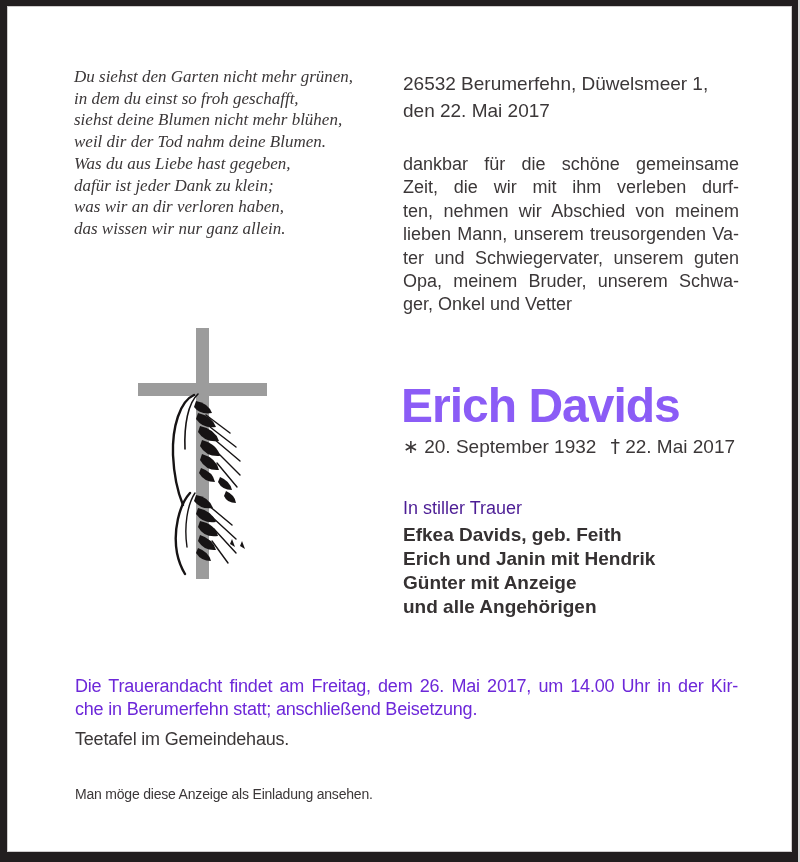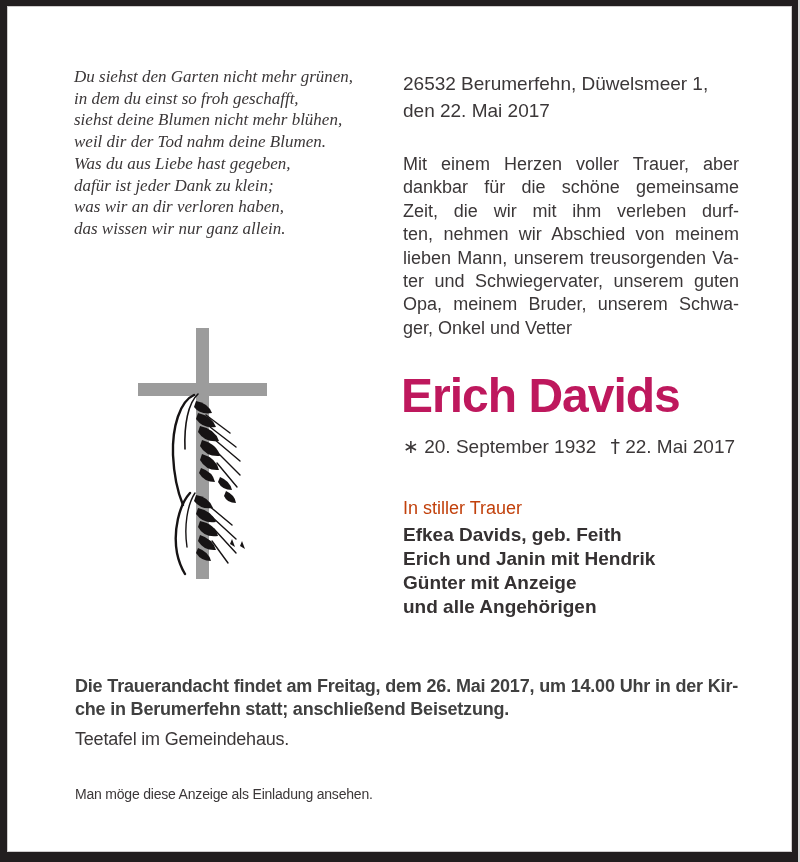--- a/index.html
+++ b/index.html
@@ -101,7 +101,6 @@
   </div>
 
   <div class="abs announcement">
-    <div class="jline">Mit einem Herzen voller Trauer, aber</div>
     <div class="jline">dankbar für die schöne gemeinsame</div>
     <div class="jline">Zeit, die wir mit ihm verleben durf-</div>
     <div class="jline">ten, nehmen wir Abschied von meinem</div>

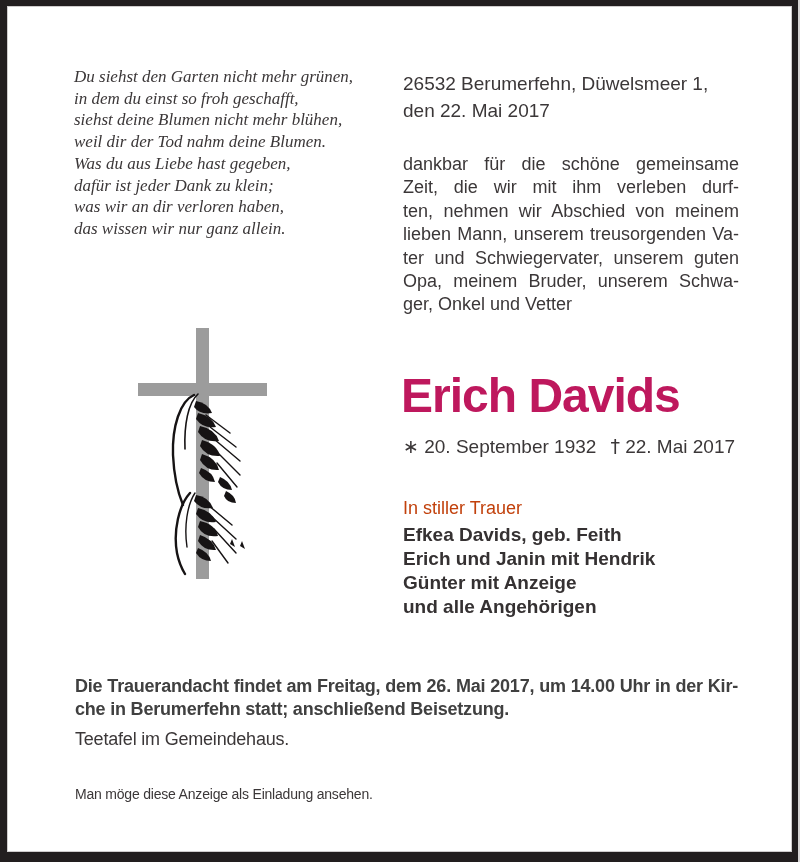--- a/index.html
+++ b/index.html
@@ -39,9 +39,9 @@
   .jline{text-align:justify;text-align-last:justify;}
   .plain-line{text-align:left;}
   .deceased-name{
-    left:393px;top:363px;width:380px;
+    left:393px;top:373px;width:380px;
     font-size:48px;line-height:52px;font-weight:bold;
-    letter-spacing:-1px;color:#be185d;
+    letter-spacing:-1px;color:#8b5cf6;
   }
   .dates{
     left:395px;top:428px;width:360px;

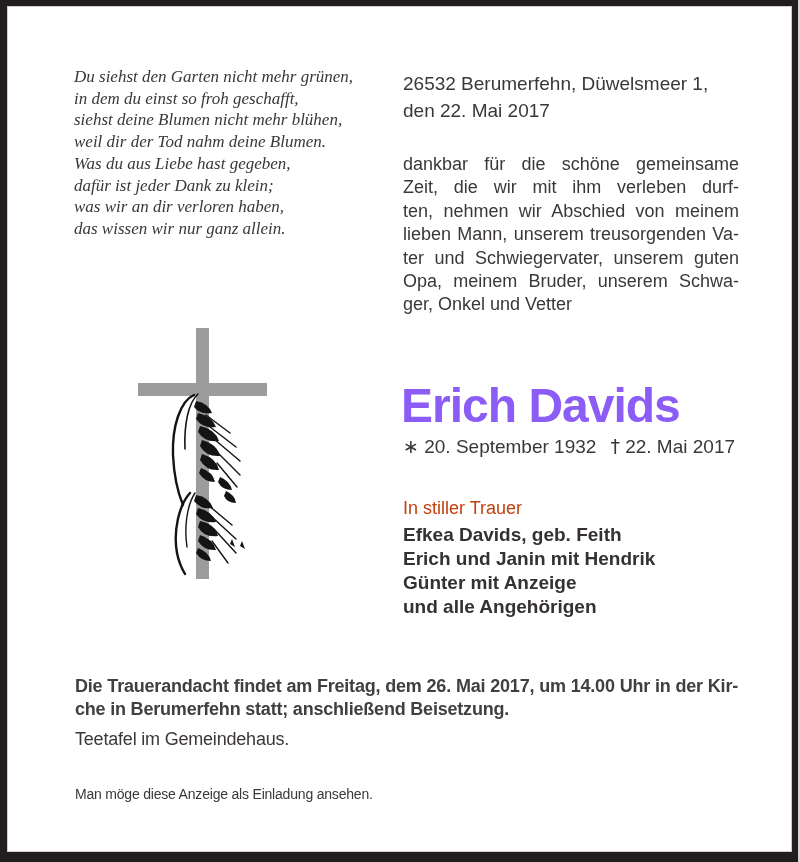--- a/index.html
+++ b/index.html
@@ -51,7 +51,7 @@
   .dates .birth{margin-right:14px;}
   .mourners-intro{
     left:395px;top:491px;width:300px;
-    font-size:18px;color:#c2410c;
+    font-size:18px;color:#4c1d95;
   }
   .mourners-names{
     left:395px;top:516px;width:340px;

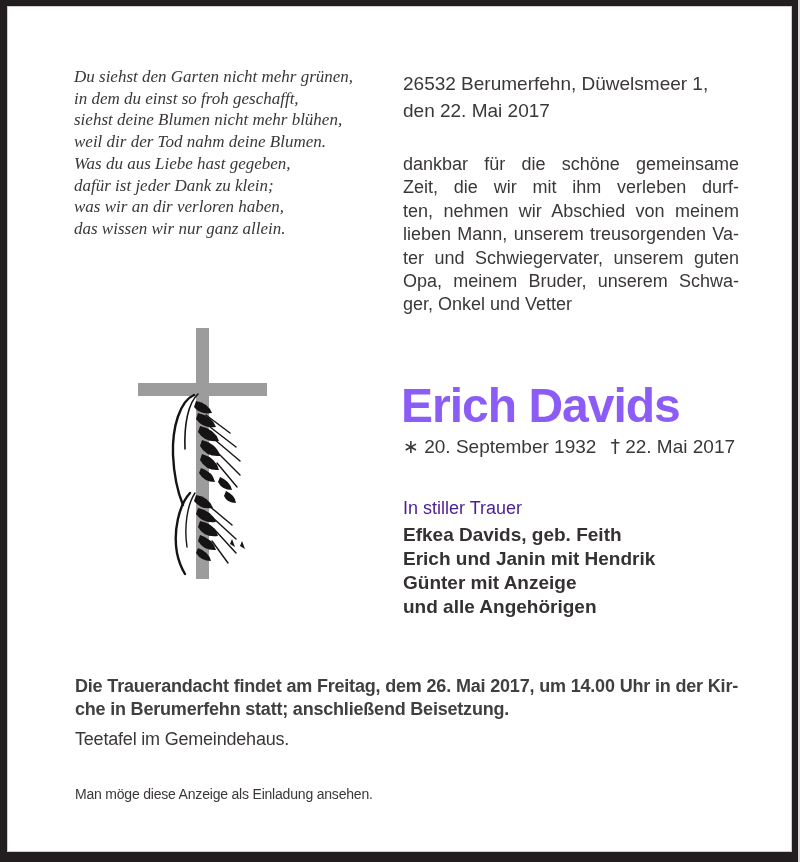--- a/index.html
+++ b/index.html
@@ -64,9 +64,8 @@
   
   .service{
     left:67px;top:668px;width:663px;
-    font-size:18px;line-height:23px;color:#404040;
+    font-size:18px;line-height:23px;color:#6d28d9;
     letter-spacing:-0.2px;
-    font-weight:bold;
   }
   .tea{
     left:67px;top:722px;width:663px;

